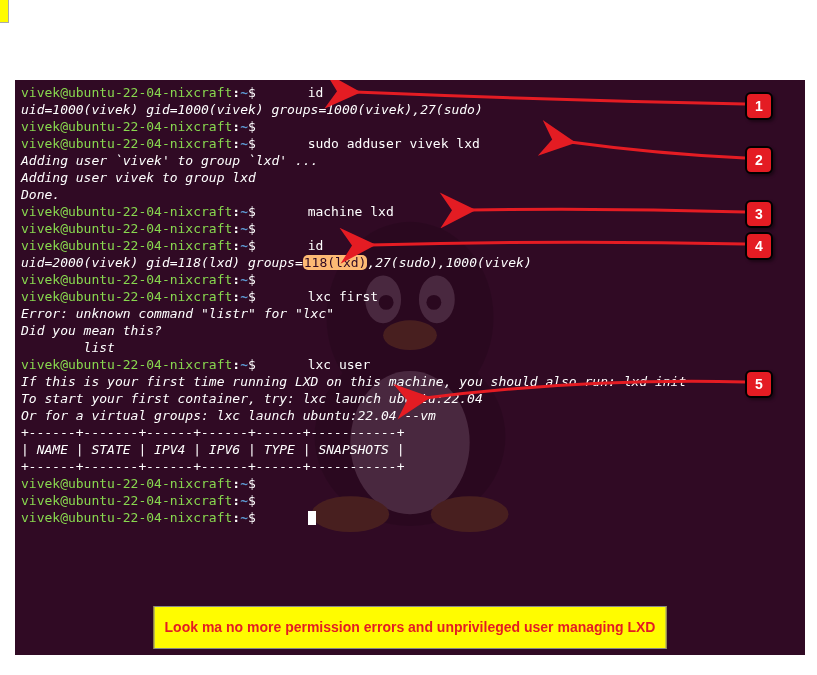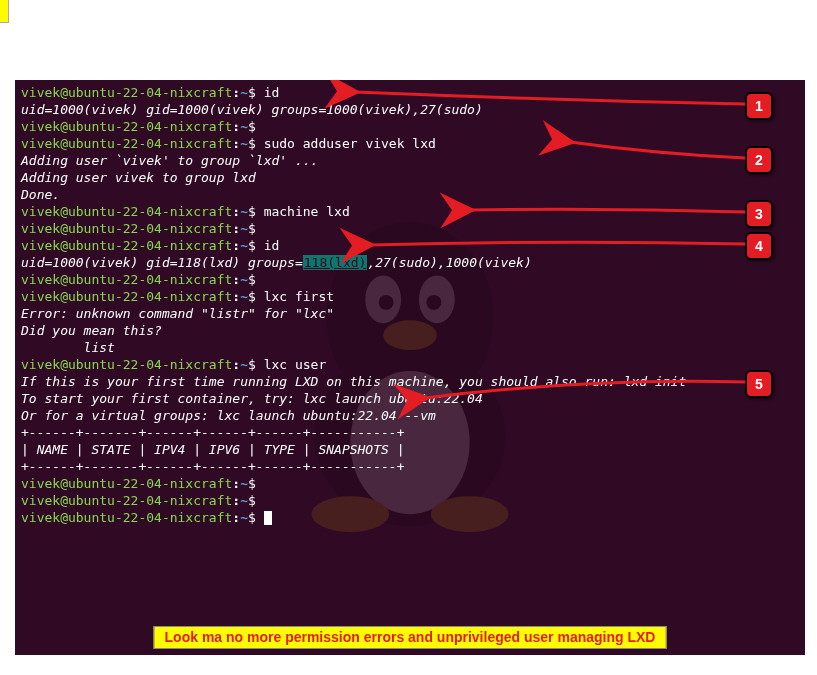--- a/index.html
+++ b/index.html
@@ -38,7 +38,7 @@
   .colon { color: #ffffff; font-weight: bold; }
   .path  { color: #5e9dd6; font-weight: bold; }
   .dollar{ color: #ffffff; }
-  .cmd   { color: #ffffff; }
+  .cmd   { color: #ffffff; margin-left: 44px; }
   .out   { color: #ffffff; font-style: italic; }
   .hi    { background: #0f766e; color:#300a24; padding:0 1px; border-radius:0;text-decoration:underline;}
   .cursor {

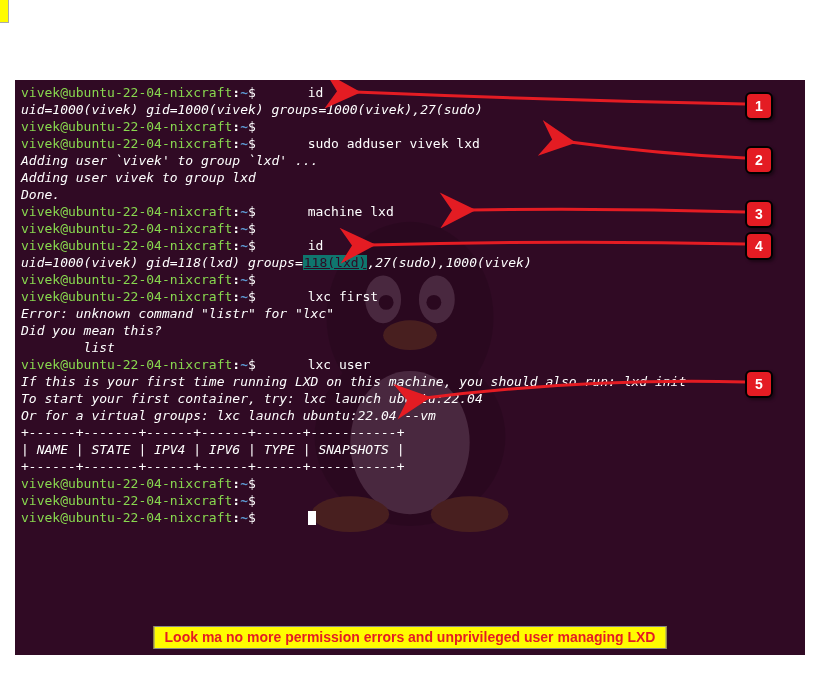--- a/index.html
+++ b/index.html
@@ -116,7 +116,7 @@
       <div class="line"><span class="user">vivek@ubuntu-22-04-nixcraft</span><span class="colon">:</span><span class="path">~</span><span class="dollar">$</span> <span class="cmd">machine lxd</span></div>
       <div class="line"><span class="user">vivek@ubuntu-22-04-nixcraft</span><span class="colon">:</span><span class="path">~</span><span class="dollar">$</span> <span class="cmd"></span></div>
       <div class="line"><span class="user">vivek@ubuntu-22-04-nixcraft</span><span class="colon">:</span><span class="path">~</span><span class="dollar">$</span> <span class="cmd">id</span></div>
-      <div class="line"><span class="out">uid=1000(vivek) gid=118(lxd) groups=</span><span class="hi">118(lxd)</span><span class="out">,27(sudo),1000(vivek)</span></div>
+      <div class="line"><span class="out">uid=2000(vivek) gid=118(lxd) groups=</span><span class="hi">118(lxd)</span><span class="out">,27(sudo),1000(vivek)</span></div>
       <div class="line"><span class="user">vivek@ubuntu-22-04-nixcraft</span><span class="colon">:</span><span class="path">~</span><span class="dollar">$</span> <span class="cmd"></span></div>
       <div class="line"><span class="user">vivek@ubuntu-22-04-nixcraft</span><span class="colon">:</span><span class="path">~</span><span class="dollar">$</span> <span class="cmd">lxc first</span></div>
       <div class="line"><span class="out">Error: unknown command "listr" for "lxc"</span></div>

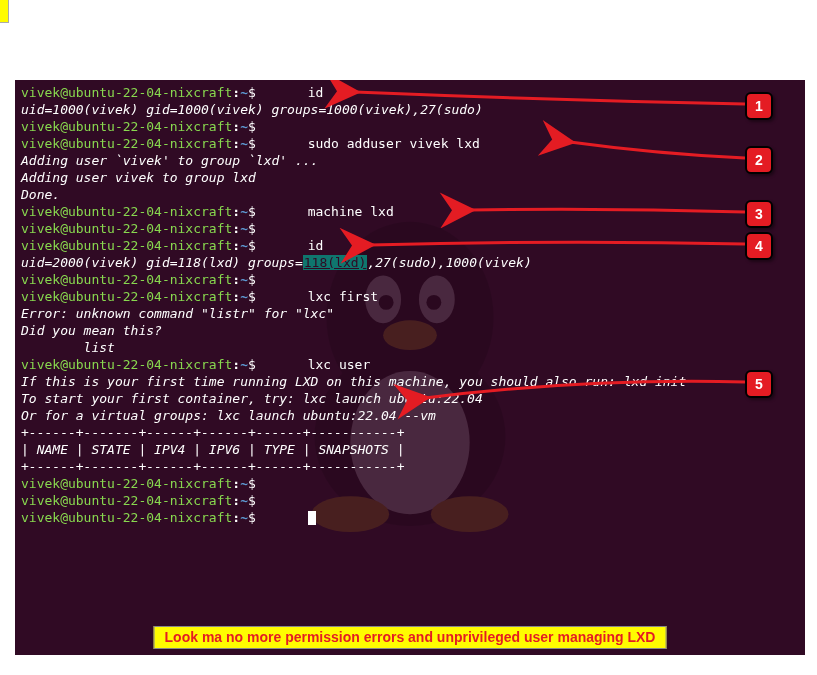--- a/index.html
+++ b/index.html
@@ -40,7 +40,7 @@
   .dollar{ color: #ffffff; }
   .cmd   { color: #ffffff; margin-left: 44px; }
   .out   { color: #ffffff; font-style: italic; }
-  .hi    { background: #0f766e; color:#300a24; padding:0 1px; border-radius:0;text-decoration:underline;}
+  .hi    { background: #fdba74; color:#300a24; padding:0 1px; border-radius:5px;}
   .cursor {
     display:inline-block; width:8px; height:14px;
     background:#ffffff; vertical-align:text-bottom;

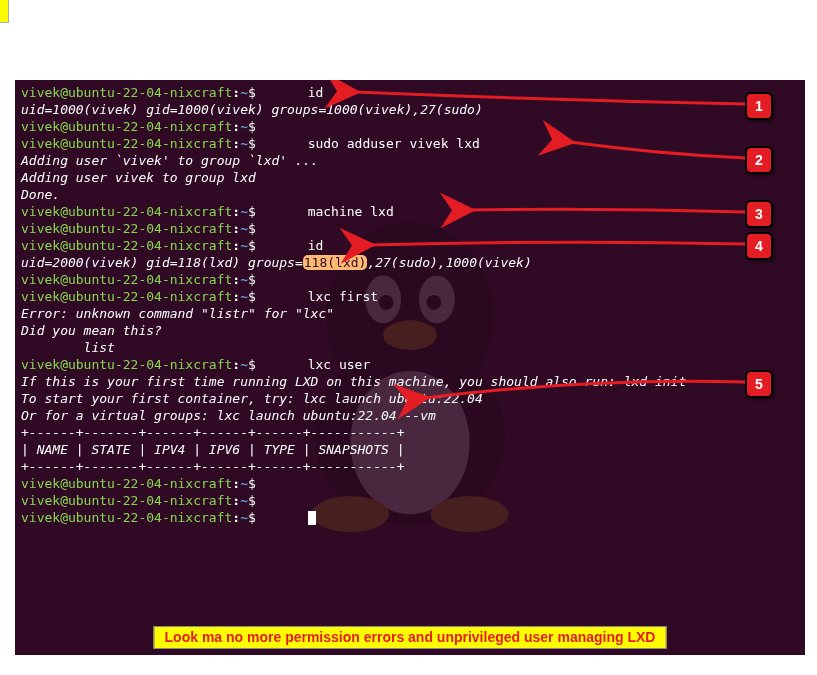--- a/index.html
+++ b/index.html
@@ -69,7 +69,7 @@
     bottom:6px;
     background:#fffc00;
     border:1px solid #888;
-    padding:2px 10px;
+    padding:12px 10px;
     font-family: Arial, sans-serif;
     font-weight:bold;
     color:#e41c23;

